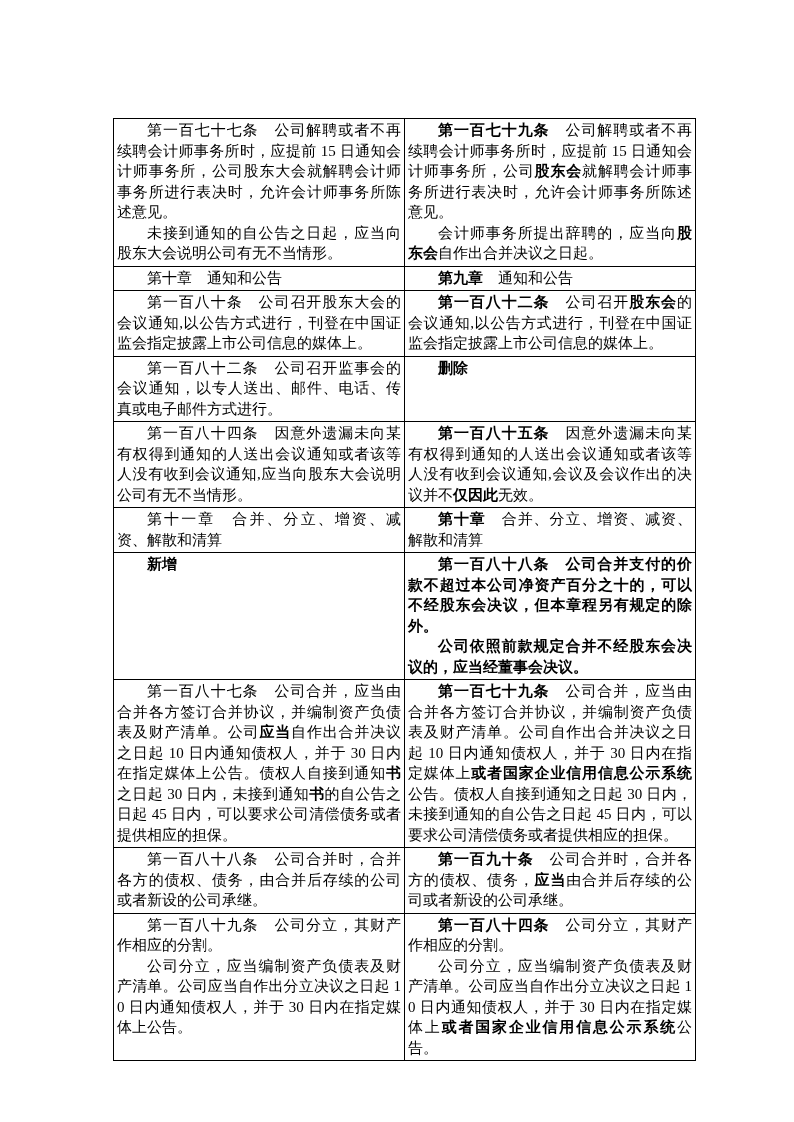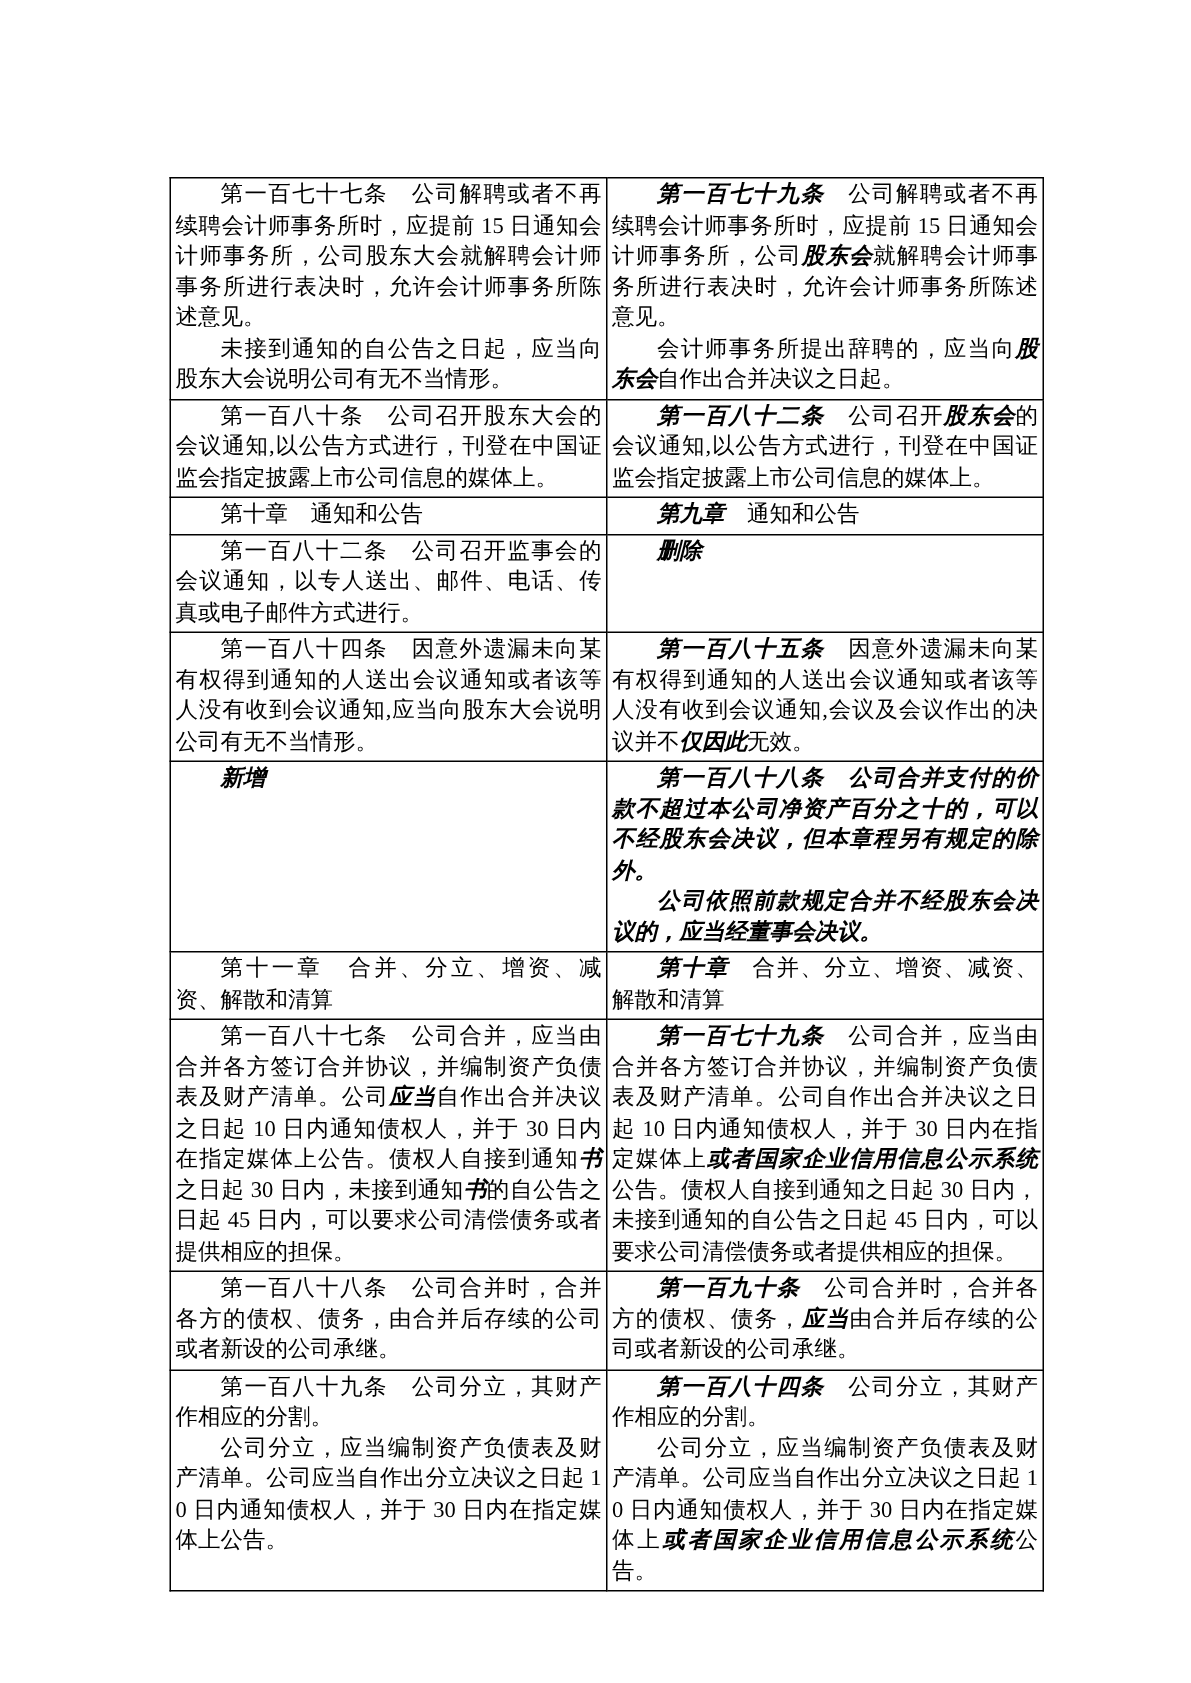--- a/index.html
+++ b/index.html
@@ -39,7 +39,7 @@
     line-height: 20.5px;
     word-break: break-all;
   }
-  table.cmp b { font-weight: bold; font-style: italic; }
+  table.cmp b { font-weight: bold; }
 </style>
 </head>
 <body>

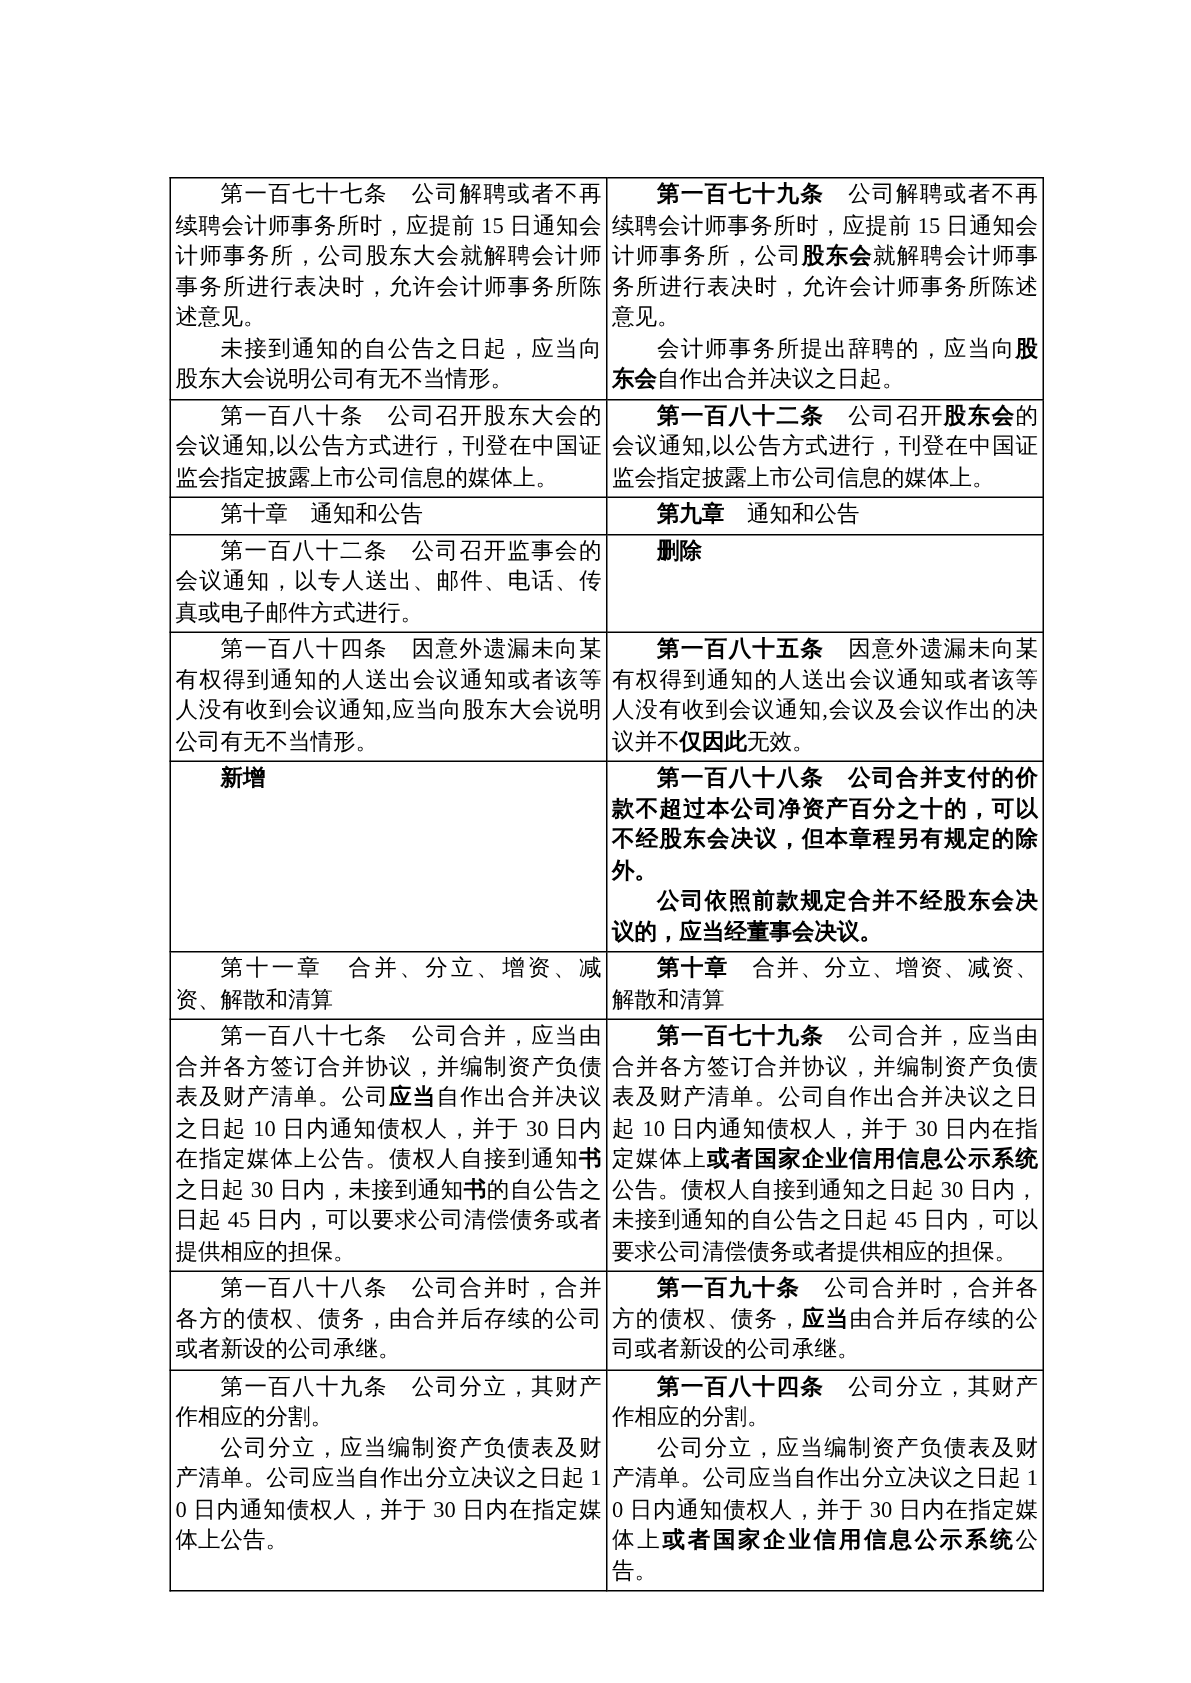--- a/index.html
+++ b/index.html
@@ -59,18 +59,18 @@
         </tr>
         <tr>
           <td>
+            <p><span>第十章　通知和公告</span></p>
+          </td>
+          <td>
+            <p><b>第九章</b><span>　通知和公告</span></p>
+          </td>
+        </tr>
+        <tr>
+          <td>
             <p><span>第一百八十条　公司召开股东大会的会议通知,以公告方式进行，刊登在中国证监会指定披露上市公司信息的媒体上。</span></p>
           </td>
           <td>
             <p><b>第一百八十二条</b><span>　公司召开</span><b>股东会</b><span>的会议通知,以公告方式进行，刊登在中国证监会指定披露上市公司信息的媒体上。</span></p>
-          </td>
-        </tr>
-        <tr>
-          <td>
-            <p><span>第十章　通知和公告</span></p>
-          </td>
-          <td>
-            <p><b>第九章</b><span>　通知和公告</span></p>
           </td>
         </tr>
         <tr>

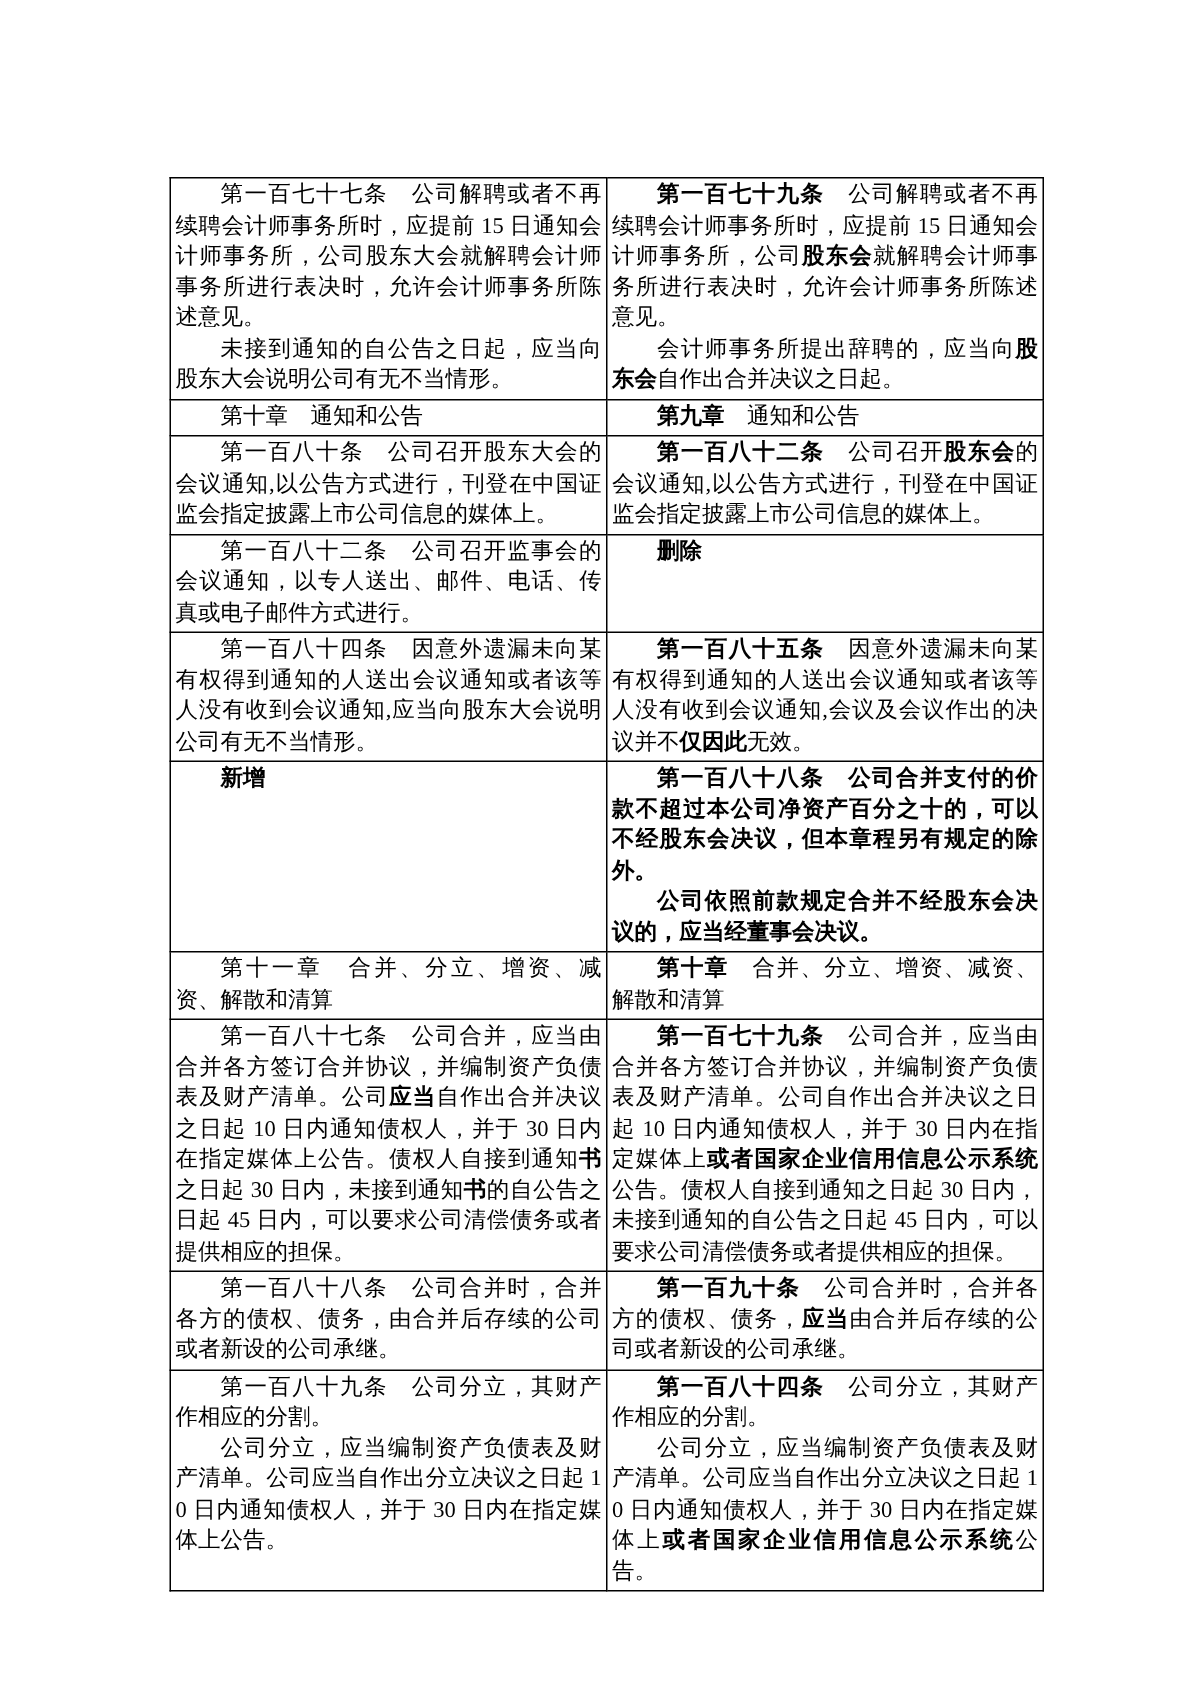--- a/index.html
+++ b/index.html
@@ -91,19 +91,19 @@
         </tr>
         <tr>
           <td>
+            <p><span>第十一章　合并、分立、增资、减资、解散和清算</span></p>
+          </td>
+          <td>
+            <p><b>第十章</b><span>　合并、分立、增资、减资、解散和清算</span></p>
+          </td>
+        </tr>
+        <tr>
+          <td>
             <p><b>新增</b></p>
           </td>
           <td>
             <p><b>第一百八十八条　公司合并支付的价款不超过本公司净资产百分之十的，可以不经股东会决议，但本章程另有规定的除外。</b></p>
             <p><b>公司依照前款规定合并不经股东会决议的，应当经董事会决议。</b></p>
-          </td>
-        </tr>
-        <tr>
-          <td>
-            <p><span>第十一章　合并、分立、增资、减资、解散和清算</span></p>
-          </td>
-          <td>
-            <p><b>第十章</b><span>　合并、分立、增资、减资、解散和清算</span></p>
           </td>
         </tr>
         <tr>

